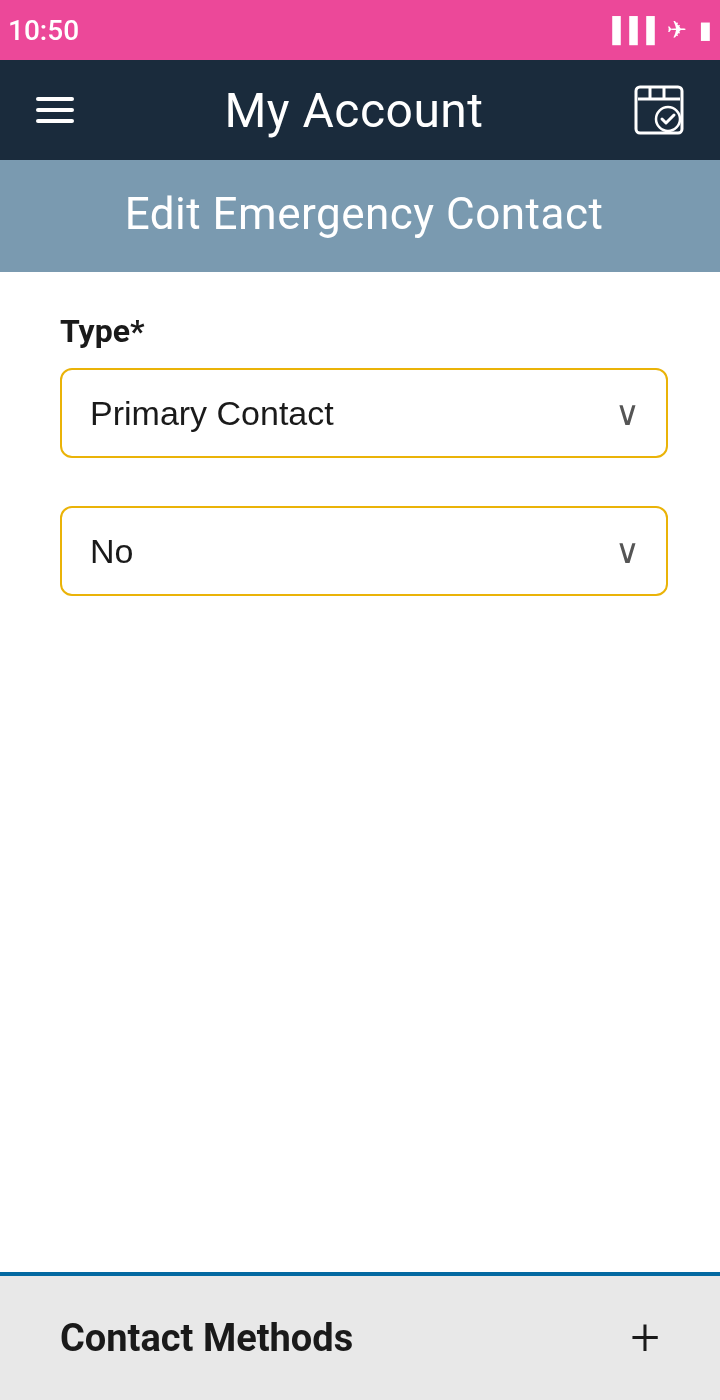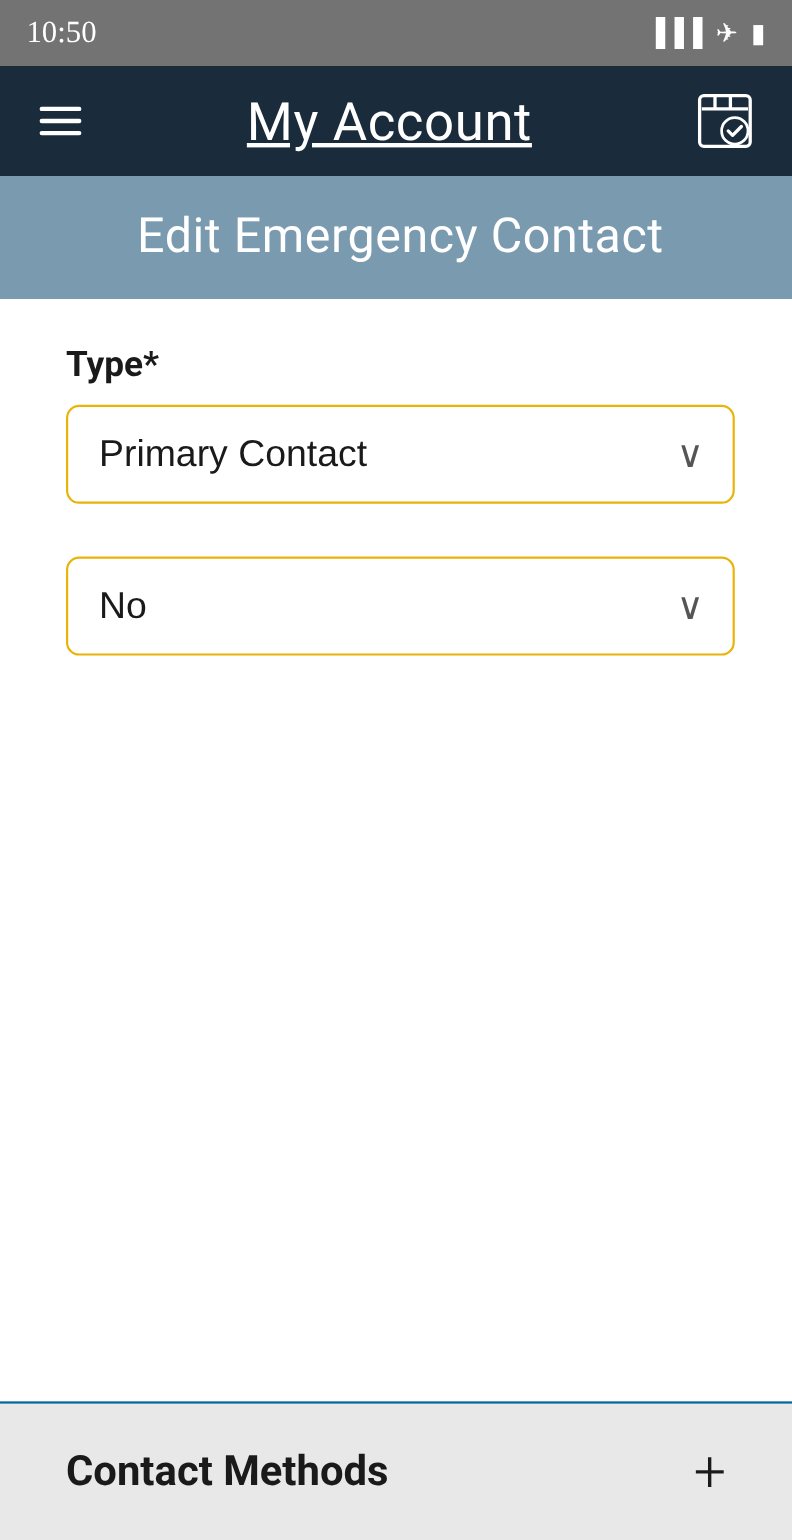--- a/index.html
+++ b/index.html
@@ -21,15 +21,14 @@
     .status-bar {
       width: 720px;
       height: 60px;
-      background: #737373;
+      background: #ec4899;
       display: flex;
       align-items: center;
       justify-content: space-between;
-      padding: 0 24px;
+      padding: 0 8px;
       color: #ffffff;
       font-size: 26px;
       font-weight: 400;
-      font-family: Liberation Serif, serif;
     }
 
     .status-bar-time {

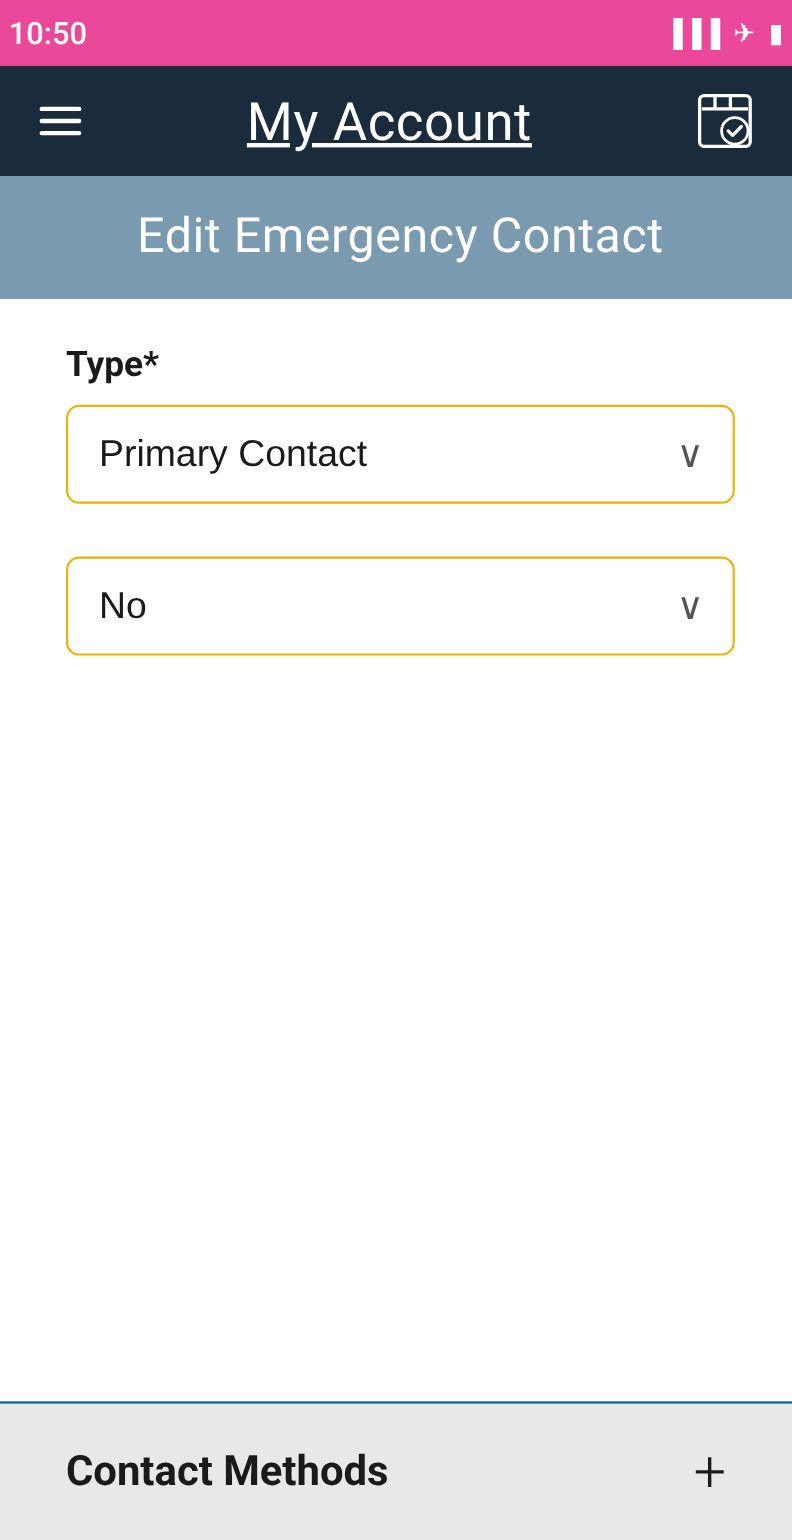--- a/index.html
+++ b/index.html
@@ -81,7 +81,6 @@
       font-size: 48px;
       font-weight: 400;
       letter-spacing: 0.5px;
-      text-decoration: underline;
     }
 
     .nav-save-icon {

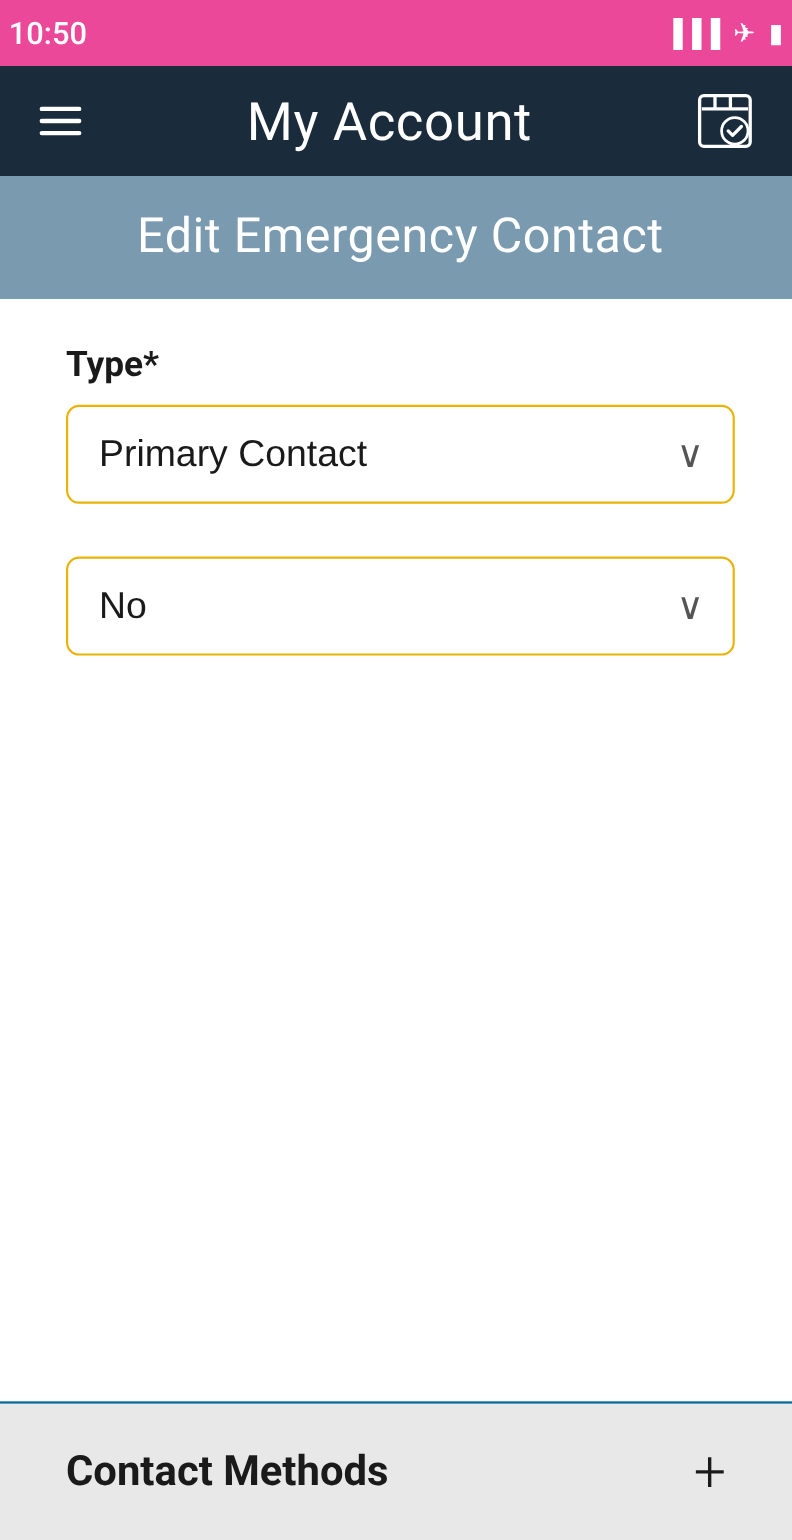--- a/index.html
+++ b/index.html
@@ -180,7 +180,7 @@
       display: flex;
       align-items: center;
       justify-content: space-between;
-      border-top: 2px solid #0369a1;
+      border-top: 4px solid #0369a1;
     }
 
     .contact-methods-label {

